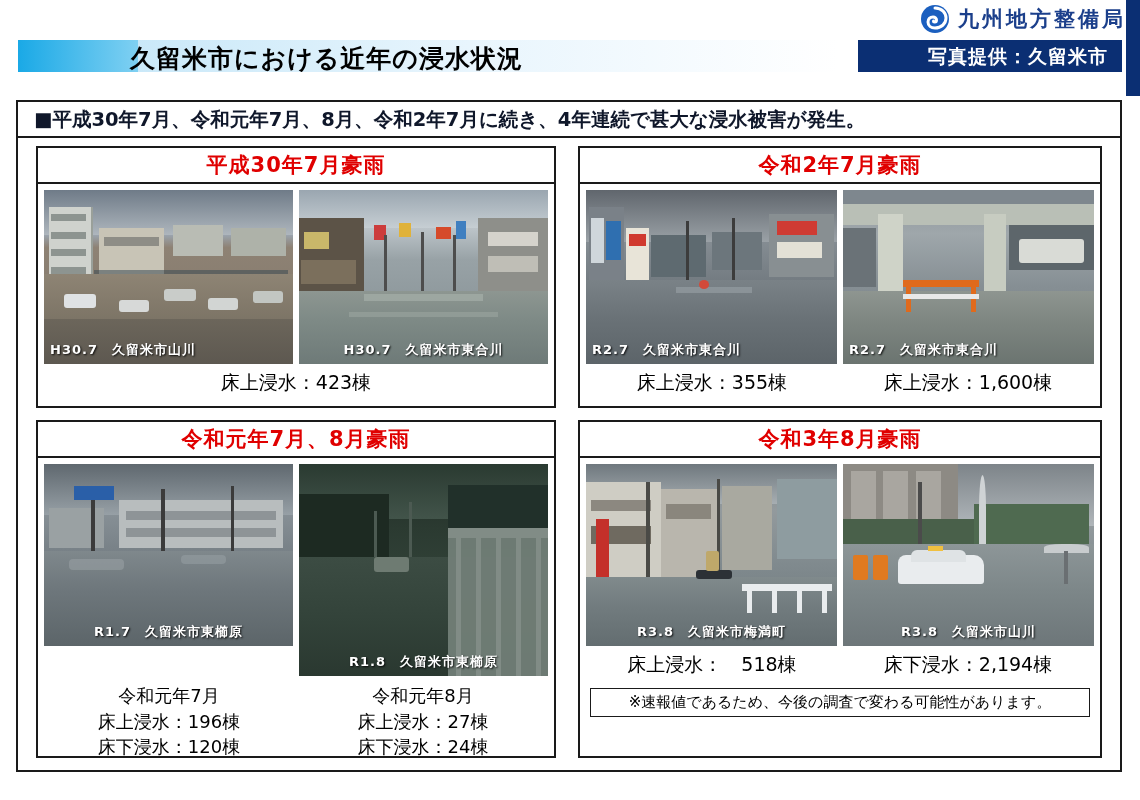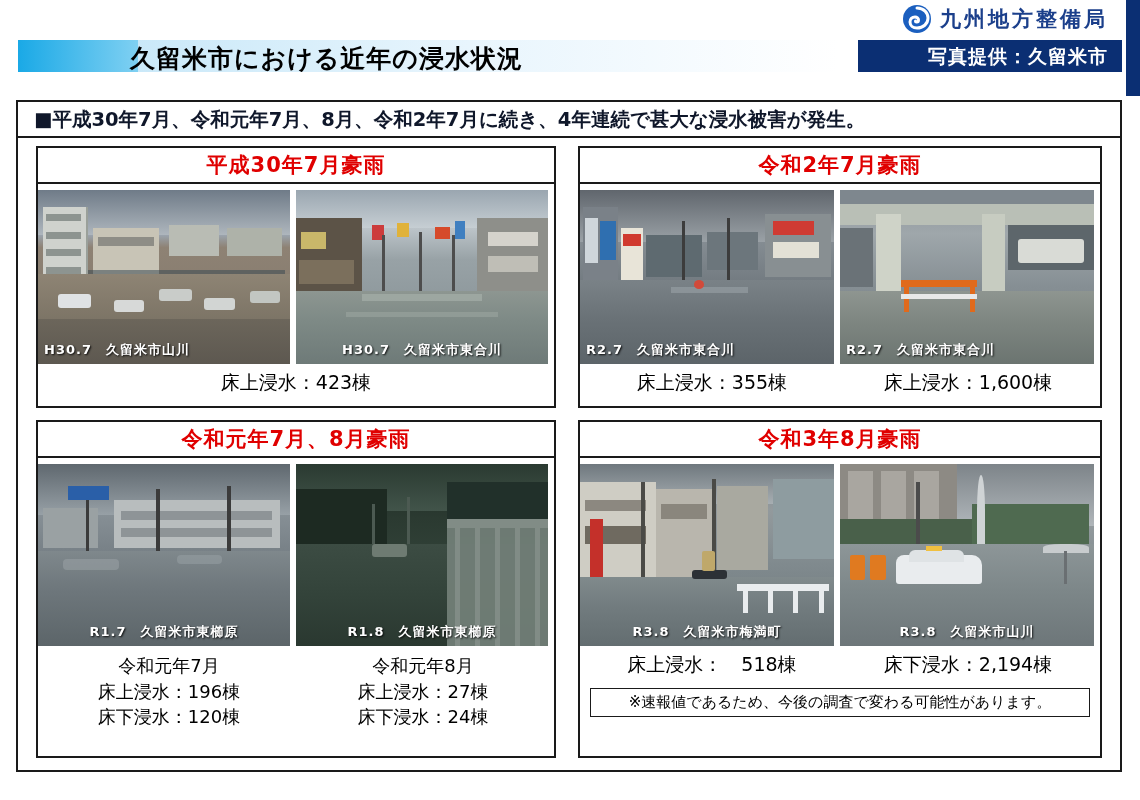--- a/index.html
+++ b/index.html
@@ -12,7 +12,7 @@
   }
   
   .org-bar{
-    position:absolute;top:4px;right:32px;
+    position:absolute;top:4px;right:14px;
     display:flex;align-items:center;gap:8px;
   }
   .org-logo{width:30px;height:30px;position:relative;display:block;}

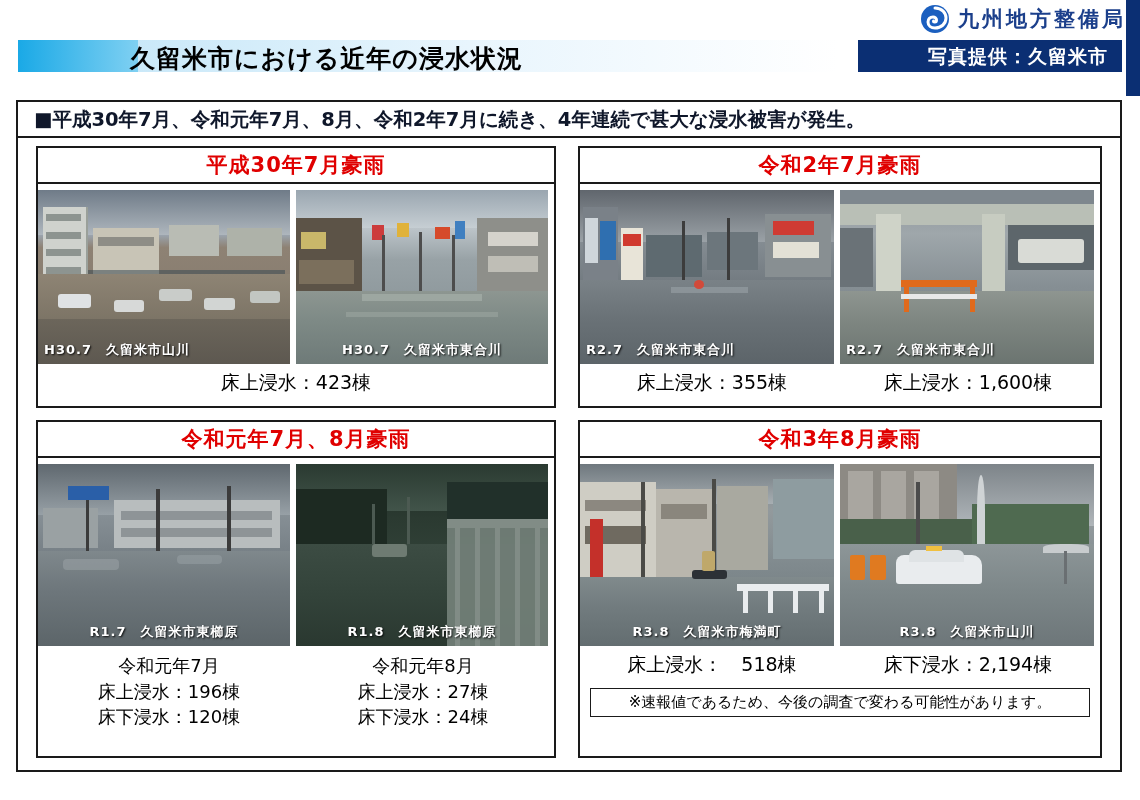--- a/index.html
+++ b/index.html
@@ -77,7 +77,7 @@
   .panel-head span{
     font-size:21px;font-weight:bold;color:#e00000;letter-spacing:1px;
   }
-  .photos{display:flex;gap:6px;padding:6px 6px 0 0;}
+  .photos{display:flex;gap:6px;padding:6px 6px 0 6px;}
   .photo{
     position:relative;overflow:hidden;flex:1 1 0;
   }

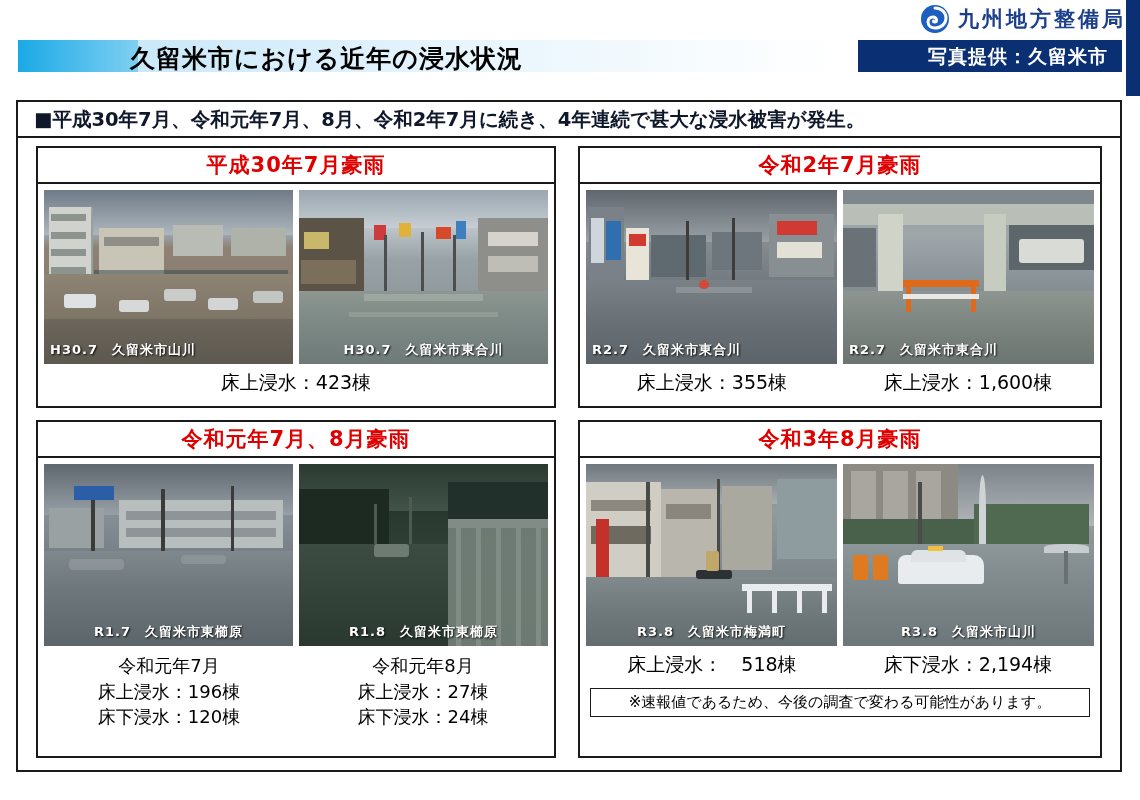--- a/index.html
+++ b/index.html
@@ -260,7 +260,7 @@
           <div class="blk" style="left:55%;top:50%;width:18%;height:5%;background:#97a0a4;opacity:.55;border-radius:4px"></div>
           <div class="cap center">R1.7　久留米市東櫛原</div>
         </div>
-        <div class="photo" style="height:182px">
+        <div class="photo" style="height:212px">
           <div class="ph-base" style="background:linear-gradient(#1e2a24 0%,#2b3a31 30%,#33443a 60%,#2a3831 100%)"></div>
           <div class="blk" style="left:0;top:0;width:100%;height:26%;background:linear-gradient(#2a3a31,#42544a)"></div>
           <div class="blk" style="left:0;top:14%;width:36%;height:34%;background:#1d2a22"></div>

